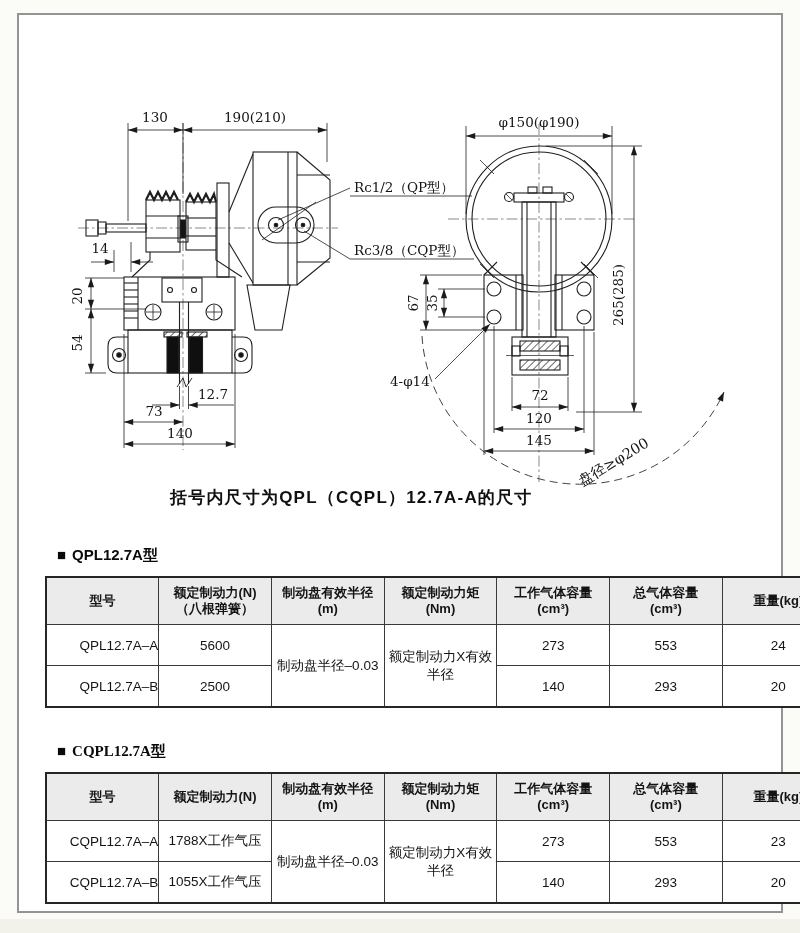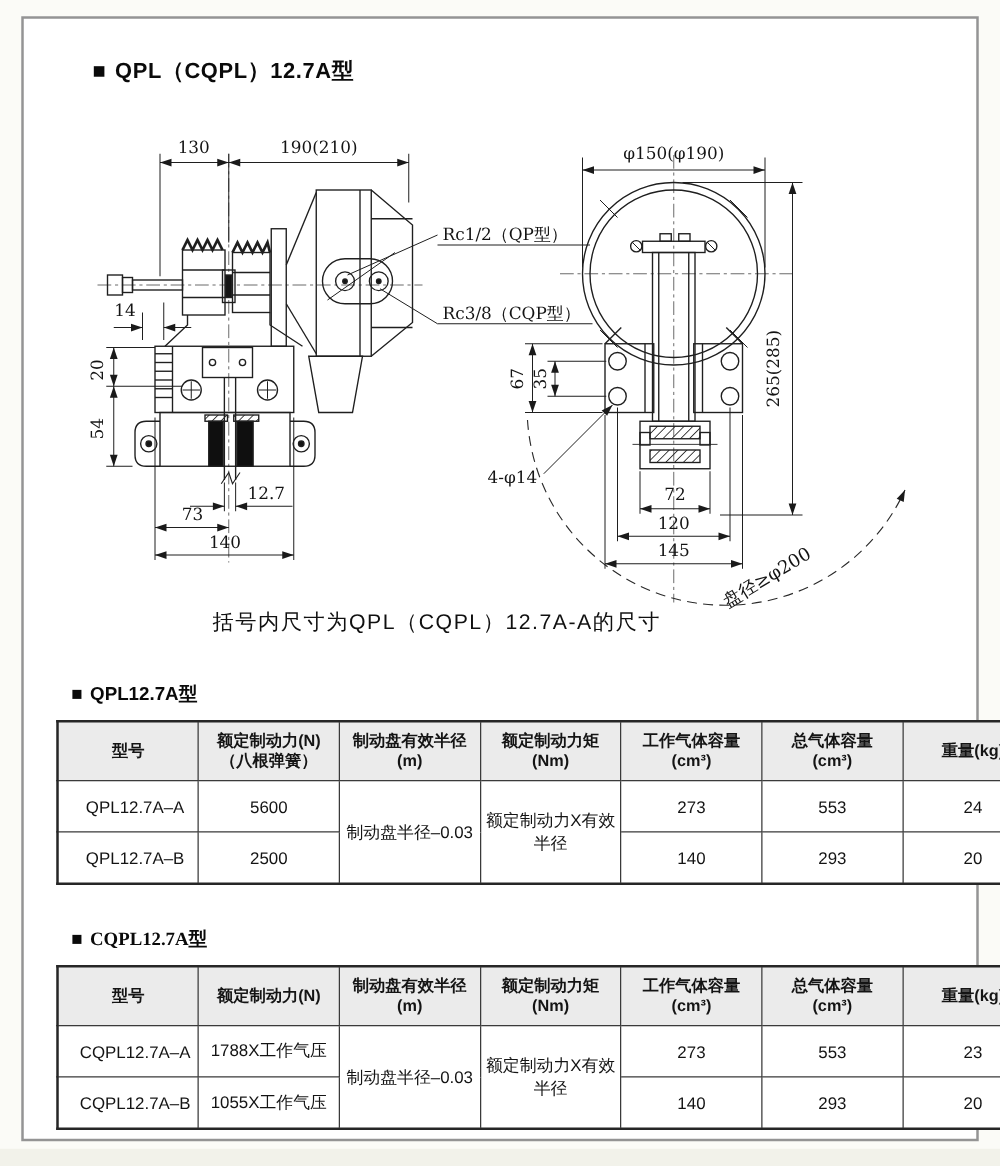--- a/index.html
+++ b/index.html
@@ -28,9 +28,6 @@
   <div class="frame"></div>
   <div class="bottom-band"></div>
 
-  <div class="page-title">
-    <span class="sq">■</span><span>QPL（CQPL）12.7A型</span>
-  </div>
 
   <svg class="draw" width="760" height="400" viewBox="0 0 760 400">
     <defs>

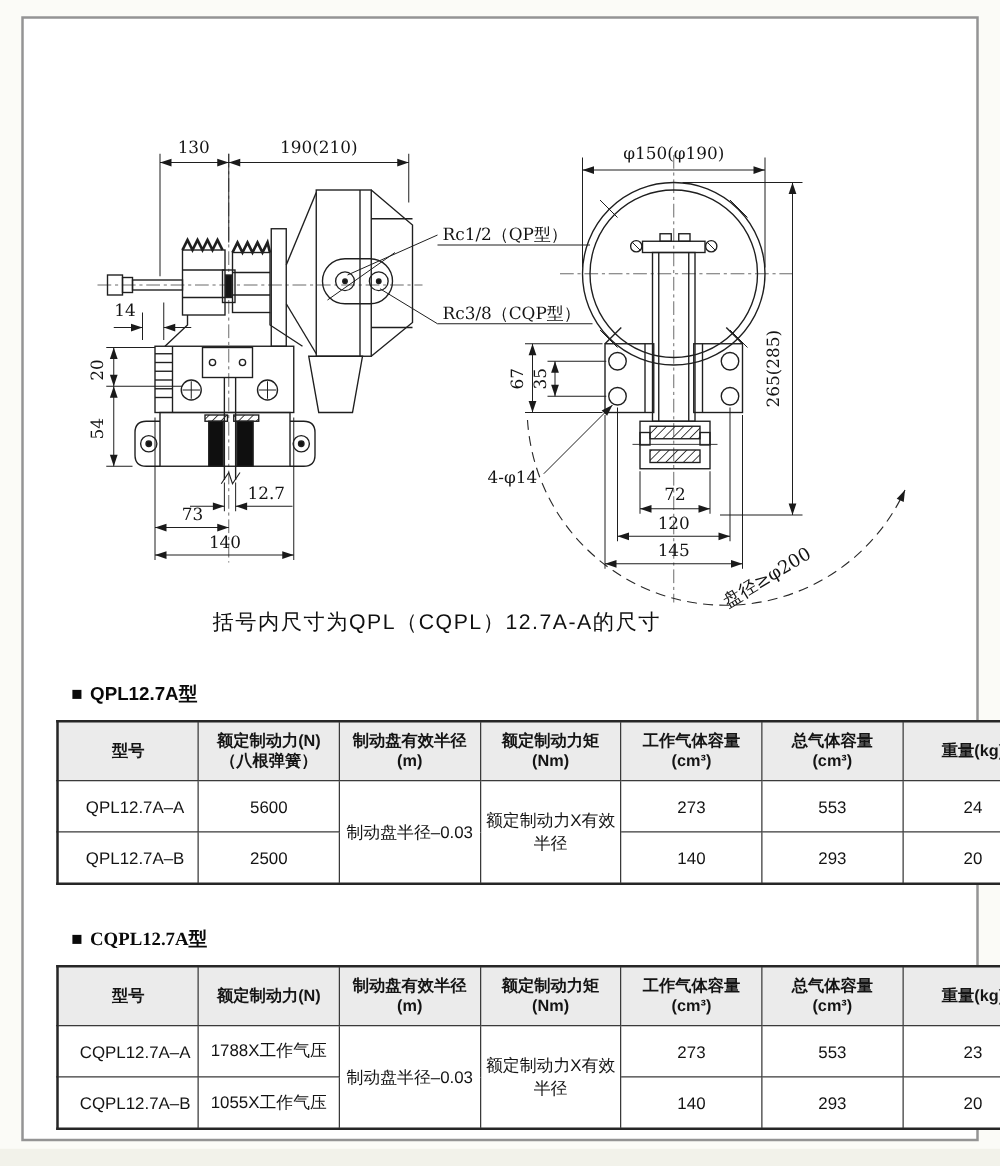--- a/index.html
+++ b/index.html
@@ -8,7 +8,7 @@
   .bottom-band { position:absolute; left:0px; top:919px; width:800px; height:14px; background:#f2f2ea; }
   .page-title { position:absolute; left:74px; top:44px; font-size:17.5px; font-weight:bold; color:#0a0a0a; letter-spacing:0.5px; white-space:nowrap; }
   .page-title .sq { margin-right:7px; }
-  .caption { position:absolute; left:170px; top:486px; font-size:17px; font-weight:normal; color:#101010; letter-spacing:1.2px; white-space:nowrap; }
+  .caption { position:absolute; left:170px; top:486px; font-size:17px; font-weight:bold; color:#101010; letter-spacing:1.2px; white-space:nowrap; }
   .sec-title { position:absolute; left:57px; font-size:15px; font-weight:bold; color:#0a0a0a; white-space:nowrap; }
   .sec-title .sq { margin-right:6px; }
   svg.draw { position:absolute; left:20px; top:90px; }

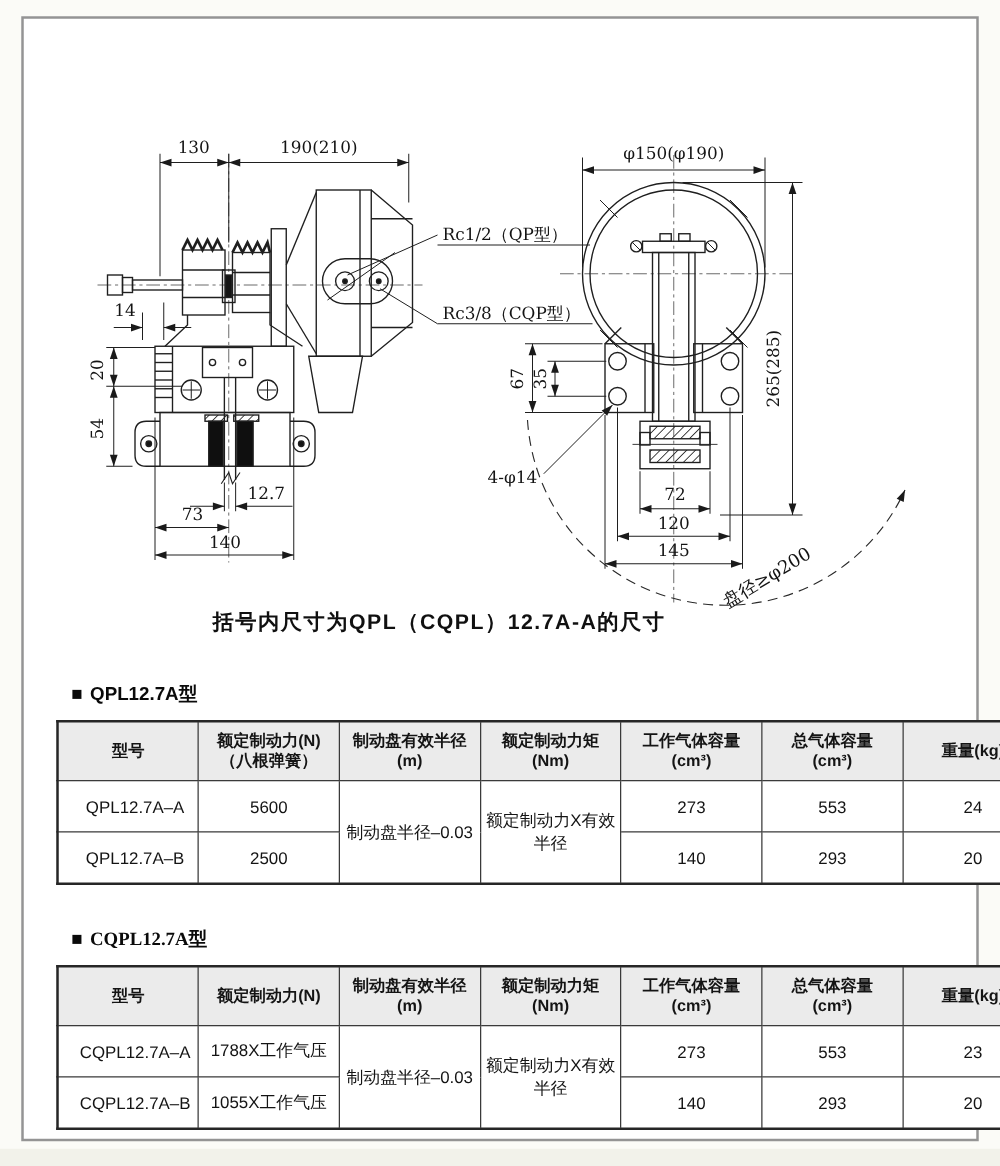--- a/index.html
+++ b/index.html
@@ -18,7 +18,7 @@
   .spec th, .spec td { border:1px solid #3a3a3a; text-align:center; vertical-align:middle; padding:0; color:#141414; }
   .spec thead th { background:#ebebeb; font-weight:600; height:46px; font-size:13px; line-height:16px; }
   .spec tbody td { height:40px; font-size:13.5px; }
-  .spec .model-cell { text-align:center; padding-left:11px; }
+  .spec .model-cell { text-align:right; padding-left:11px; }
   .hl { display:block; }
 </style>
 </head>

